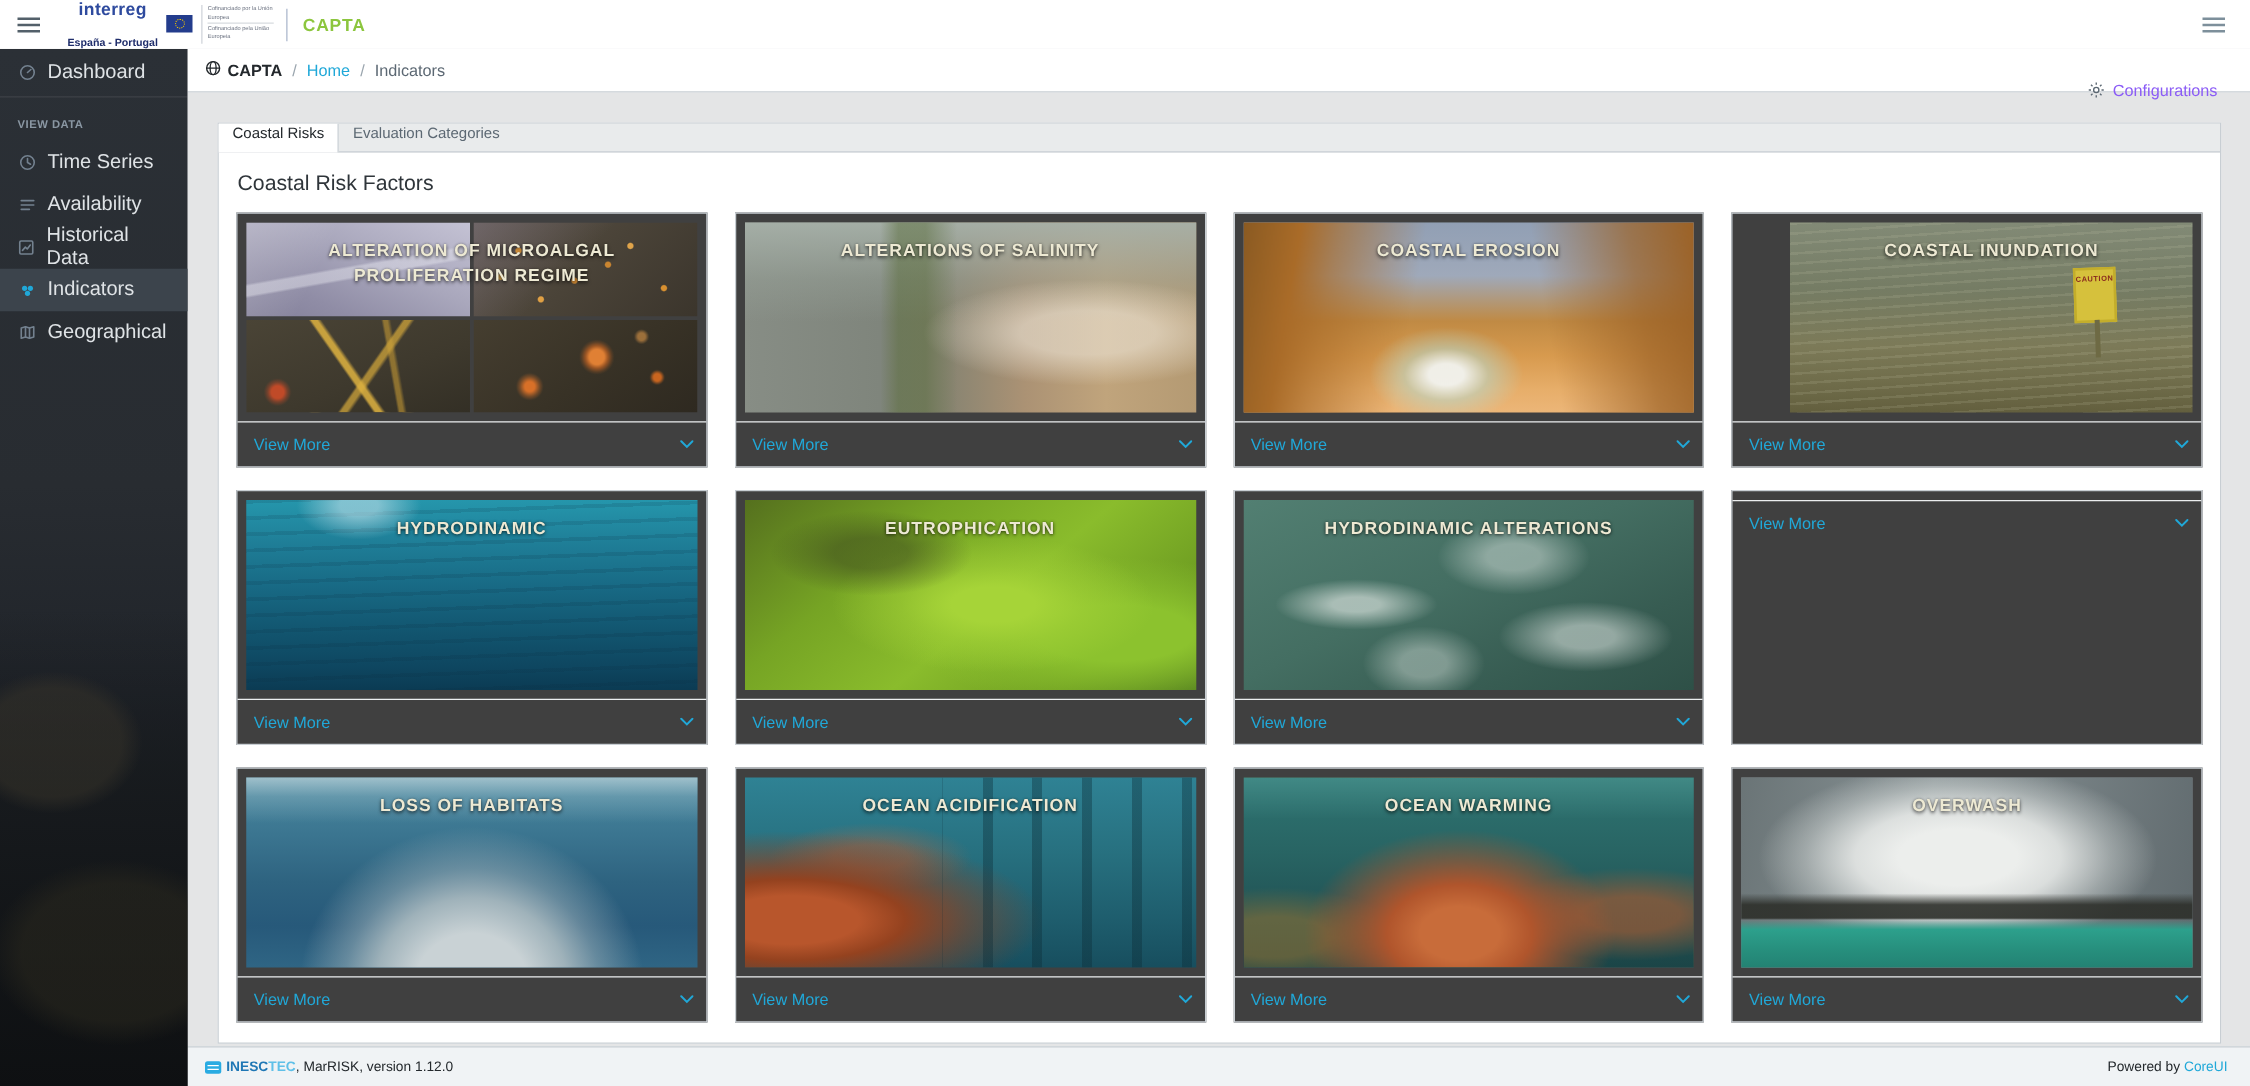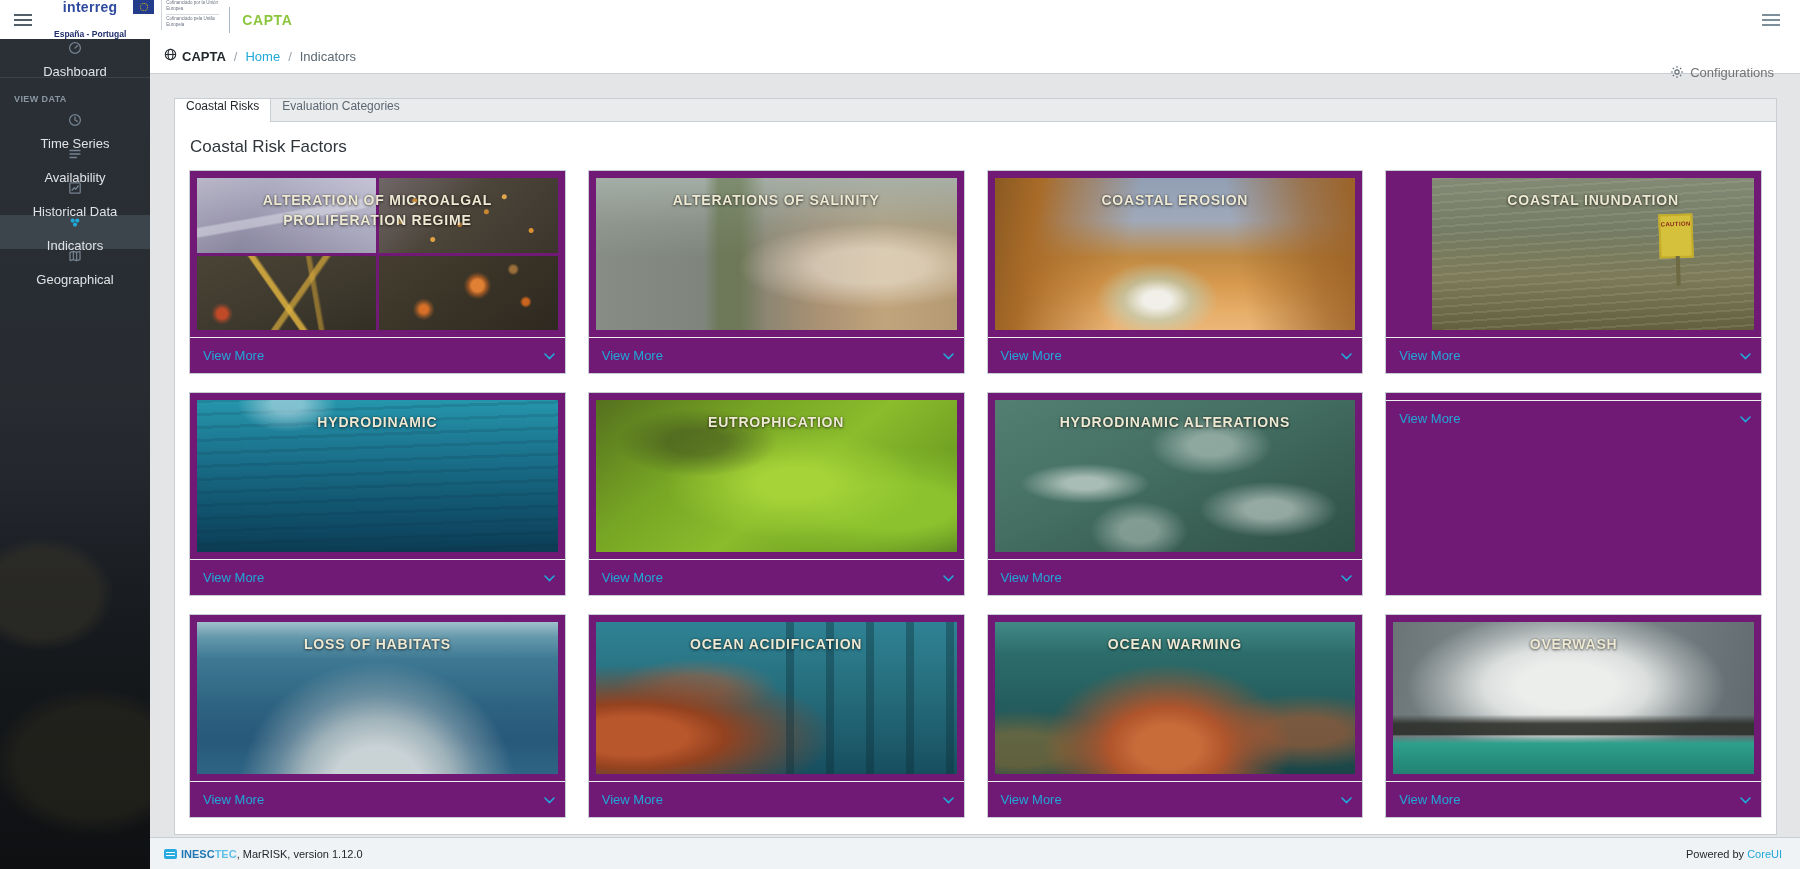--- a/index.html
+++ b/index.html
@@ -14,7 +14,7 @@
   .hamburger.right span { background:#7d8f9b; }
   .hamburger.left { margin-left:8px; }
   .hamburger.right { margin-left:auto; margin-right:14px; }
-  .brand { display:flex; align-items:flex-start; margin-left:16px; gap:7px; }
+  .brand { display:flex; align-items:center; margin-left:16px; gap:7px; }
   .brand-left { display:flex; flex-direction:column; align-items:center; line-height:1.1; }
   .interreg-word { color:#2e4a9e; font-weight:700; font-size:14px; letter-spacing:.3px; }
   .region-word { color:#1f2d6b; font-weight:700; font-size:8.5px; margin-top:14px; }

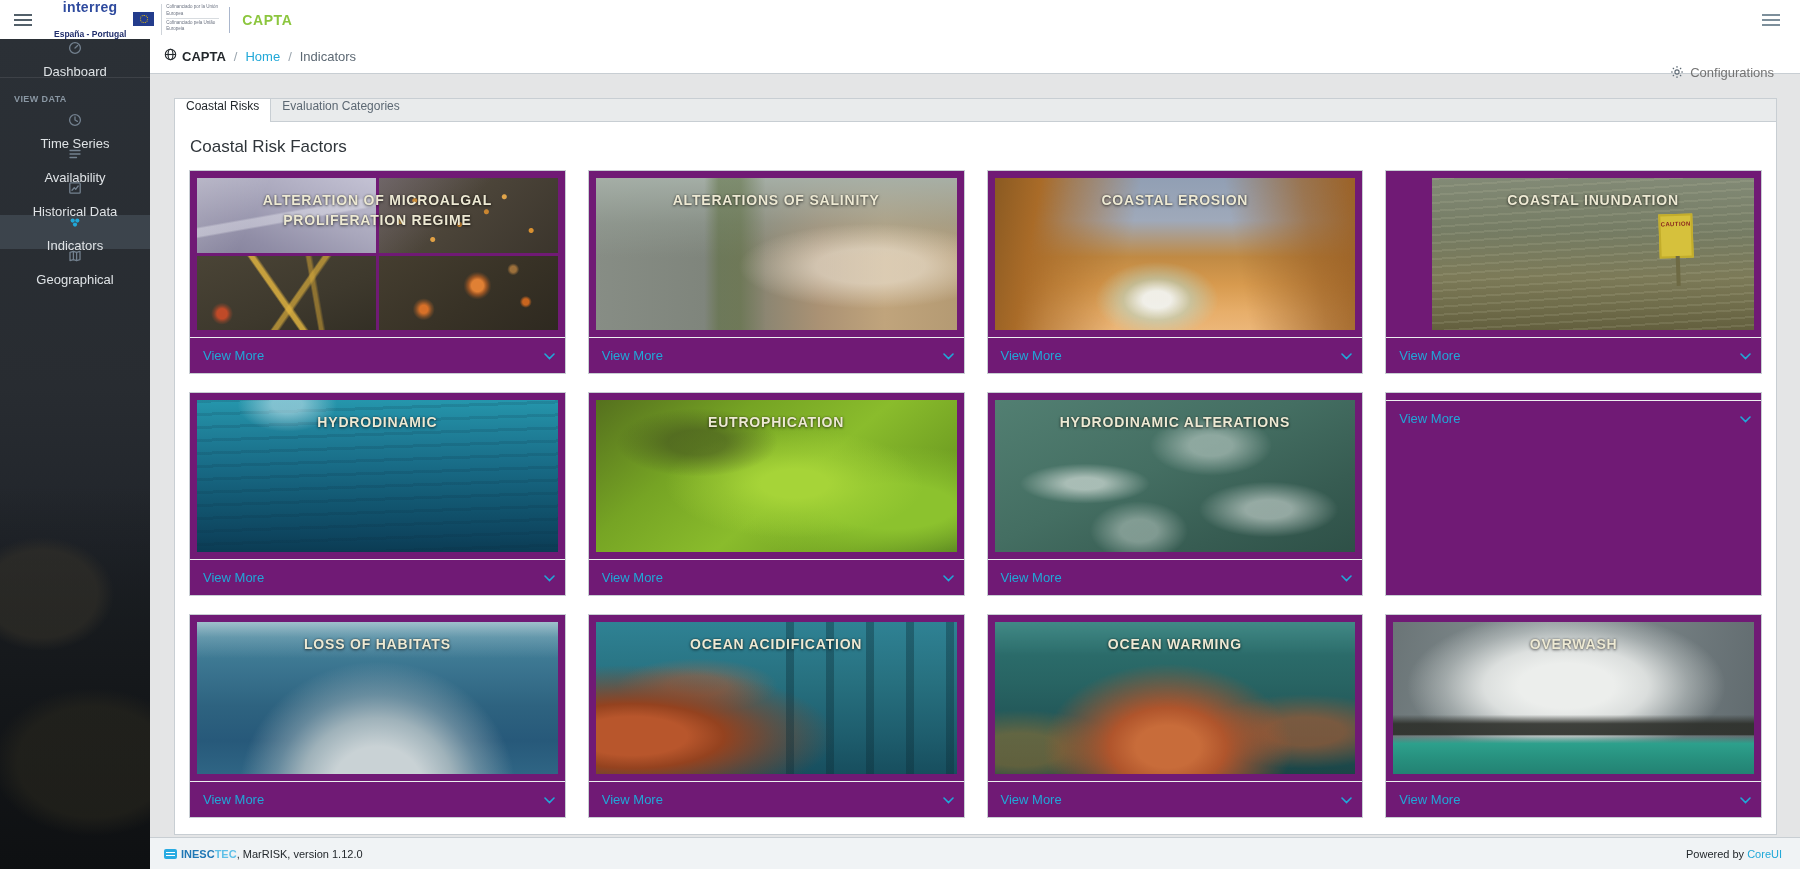--- a/index.html
+++ b/index.html
@@ -37,7 +37,7 @@
       linear-gradient(180deg, rgba(26,30,34,0) 0%, rgba(22,25,28,.85) 40%, rgba(14,16,18,.95) 100%); }
   .nav { position:relative; z-index:2; padding-top:2px; }
   .nav-item { height:34px; display:flex; align-items:center; gap:9px; padding:0 14px;
-    color:#dfe3e6; font-size:13px; cursor:pointer;flex-direction:column; }
+    color:#dfe3e6; font-size:16px; cursor:pointer; }
   .nav-item.active { background:#3c444c; }
   .nav-icon { width:15px; height:15px; color:#73818f; display:flex; align-items:center; justify-content:center; }
   .nav-item.active .nav-icon { color:#20a8d8; }

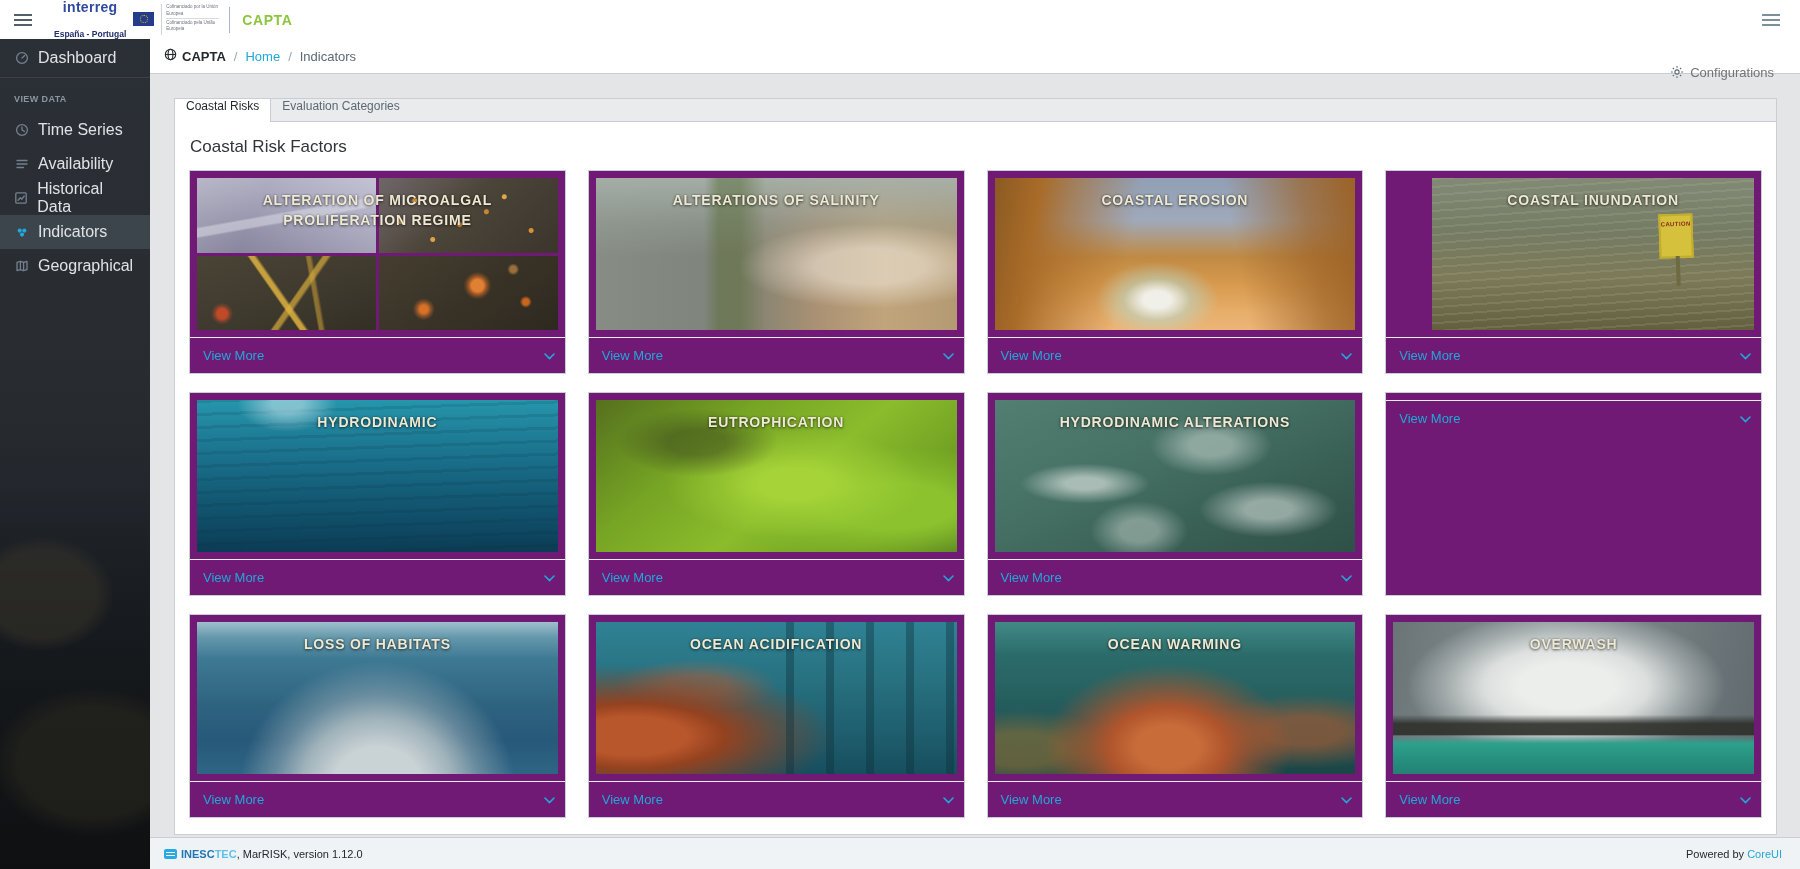--- a/index.html
+++ b/index.html
@@ -53,7 +53,7 @@
   .crumb-sep { color:#9aa5ae; }
   .crumb-home { color:#20a8d8; text-decoration:none; cursor:pointer; }
   .crumb-current { color:#5c6873; }
-  .config-btn { display:flex; align-items:center; gap:6px; color:#737373; font-size:13px;
+  .config-btn { display:flex; align-items:center; gap:6px; color:#8b5cf6; font-size:13px;
     background:none; border:none; cursor:pointer; font-family:inherit;margin-top:32px; }
   .config-btn .gear { display:flex; color:#5c6873; }
 

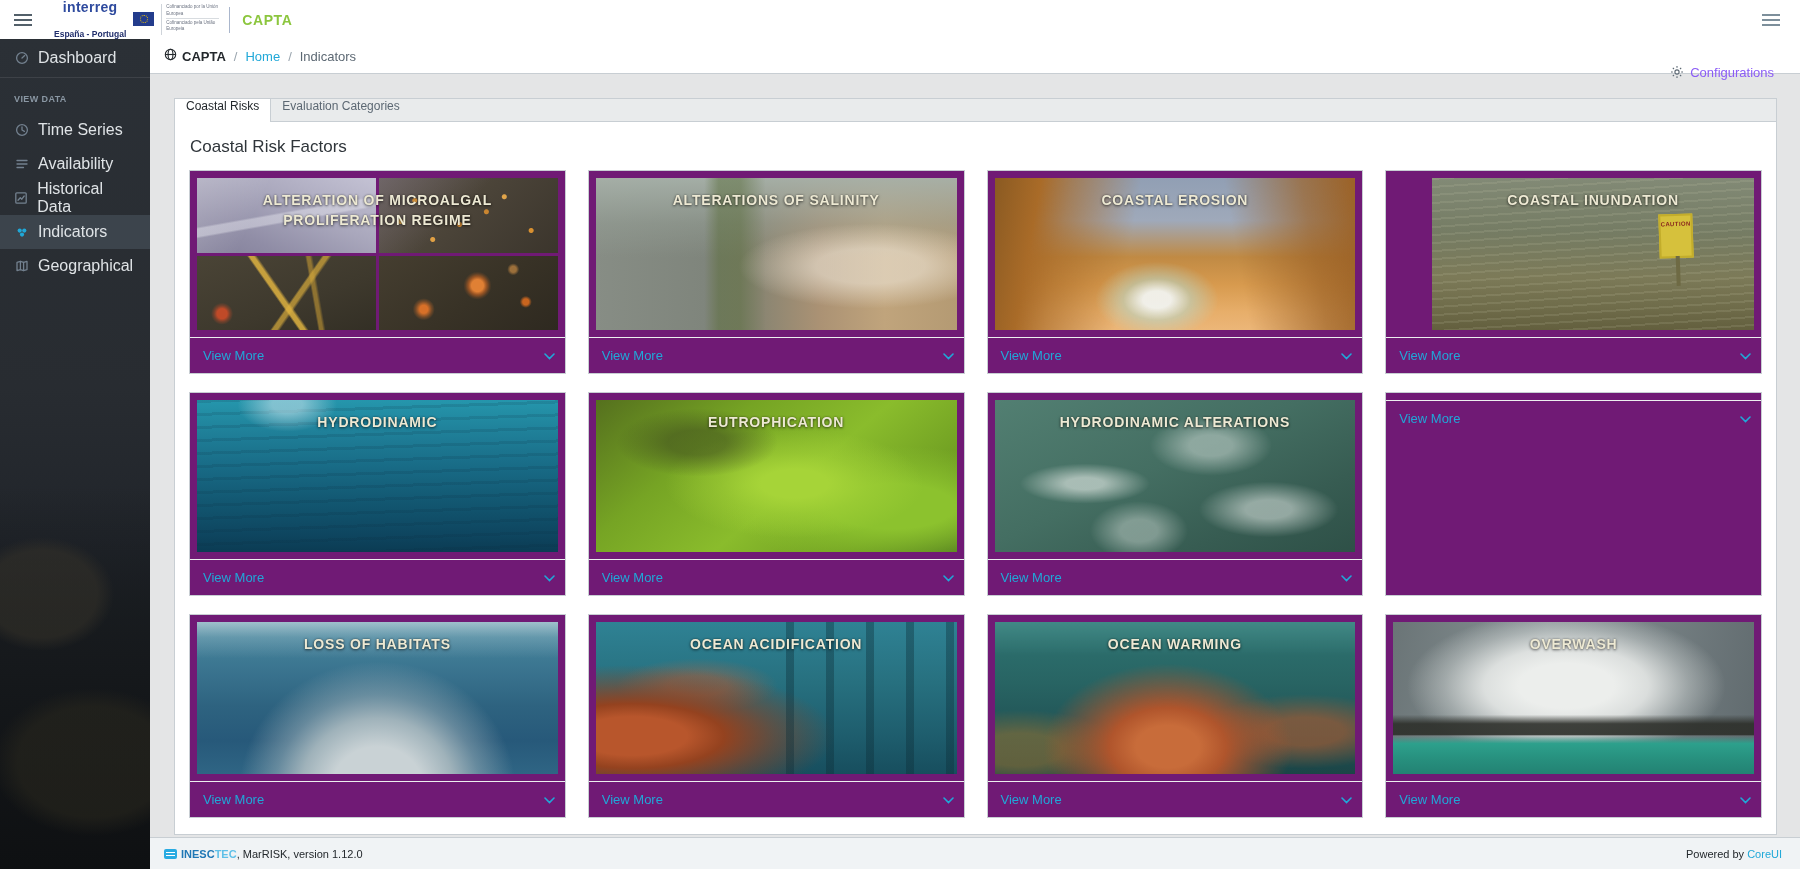--- a/index.html
+++ b/index.html
@@ -67,7 +67,7 @@
   .page-title { font-size:17px; font-weight:400; color:#2f353a; margin:2px 0 13px 1px; }
 
   .cards-grid { display:grid; grid-template-columns:repeat(4,1fr); gap:18px 22px; }
-  .card { border:1px solid #c8ced3; background:#701a75; }
+  .card { border:1px solid #c8ced3; background:#404040; }
   .card-img { margin:7px 7px 0; height:152px; position:relative; overflow:hidden; }
   .card-img.quad { display:grid; grid-template-columns:1fr 1fr; grid-template-rows:1fr 1fr; gap:3px; }
   .card-title { position:absolute; left:0; right:0; top:13px; z-index:3; text-align:center;

